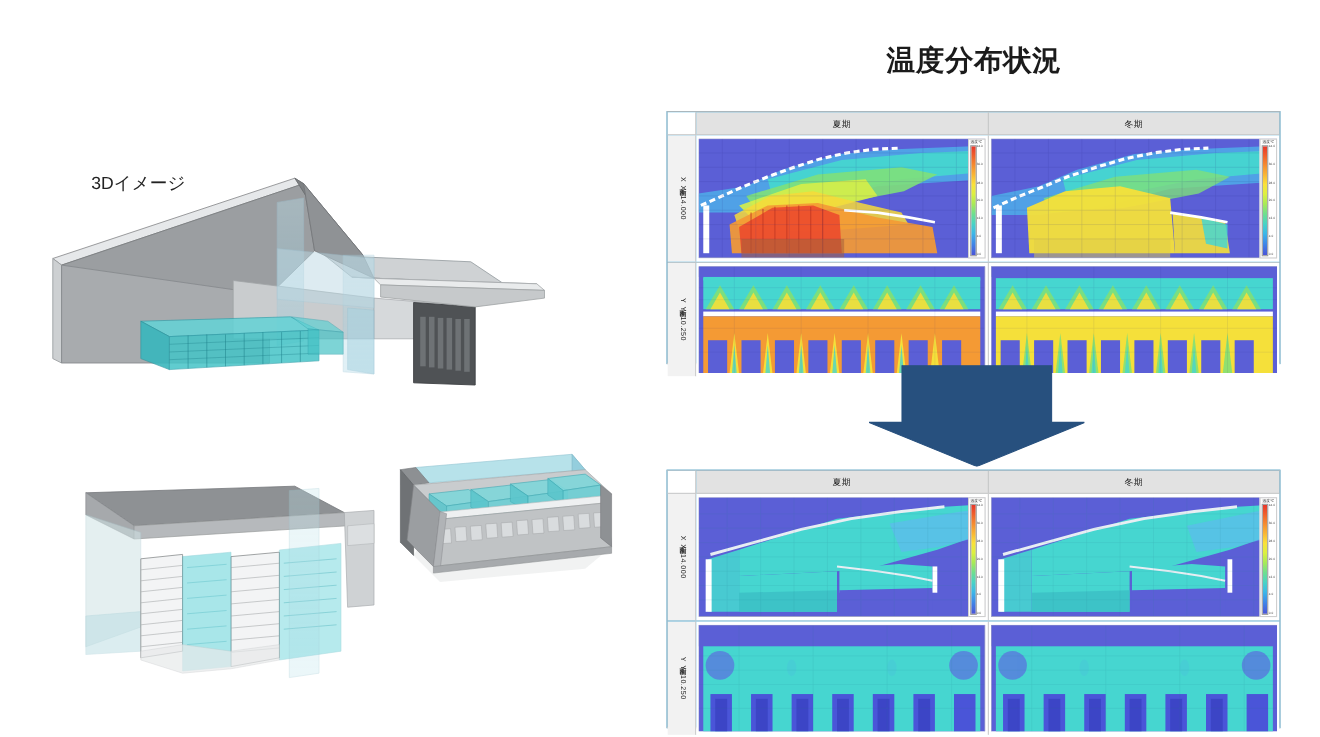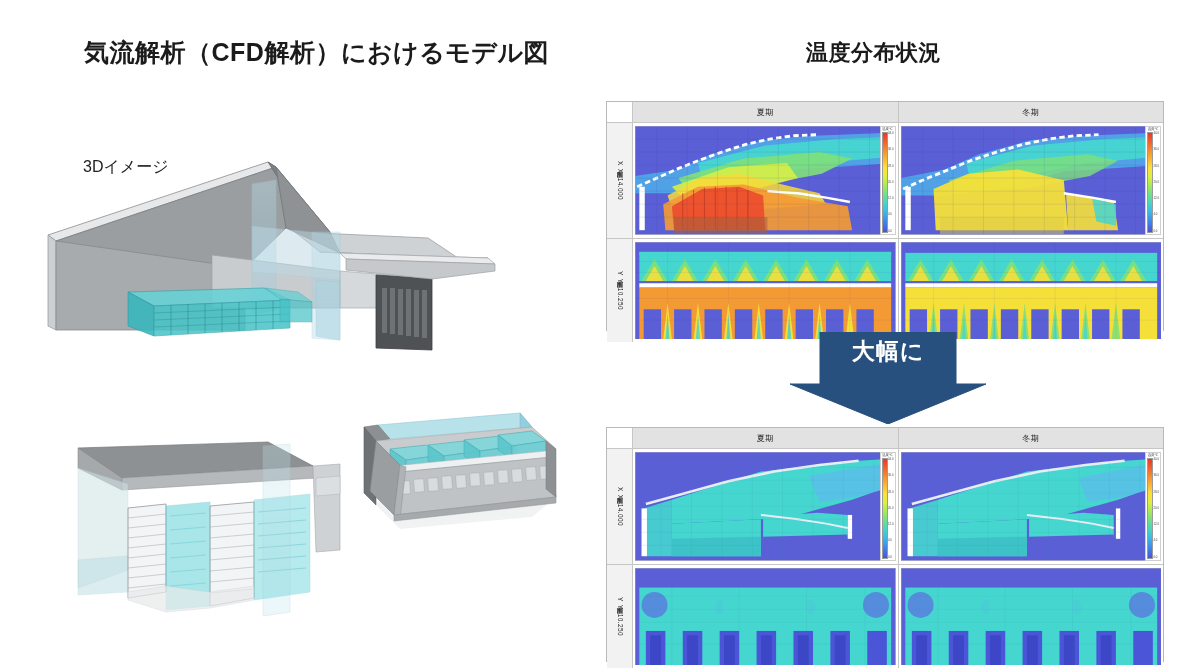--- a/index.html
+++ b/index.html
@@ -117,7 +117,6 @@
 
 <div class="page">
 
-  <div class="h-left">気流解析（CFD解析）におけるモデル図</div>
   <div class="h-right">温度分布状況</div>
   <div class="sub-label">3Dイメージ</div>
 

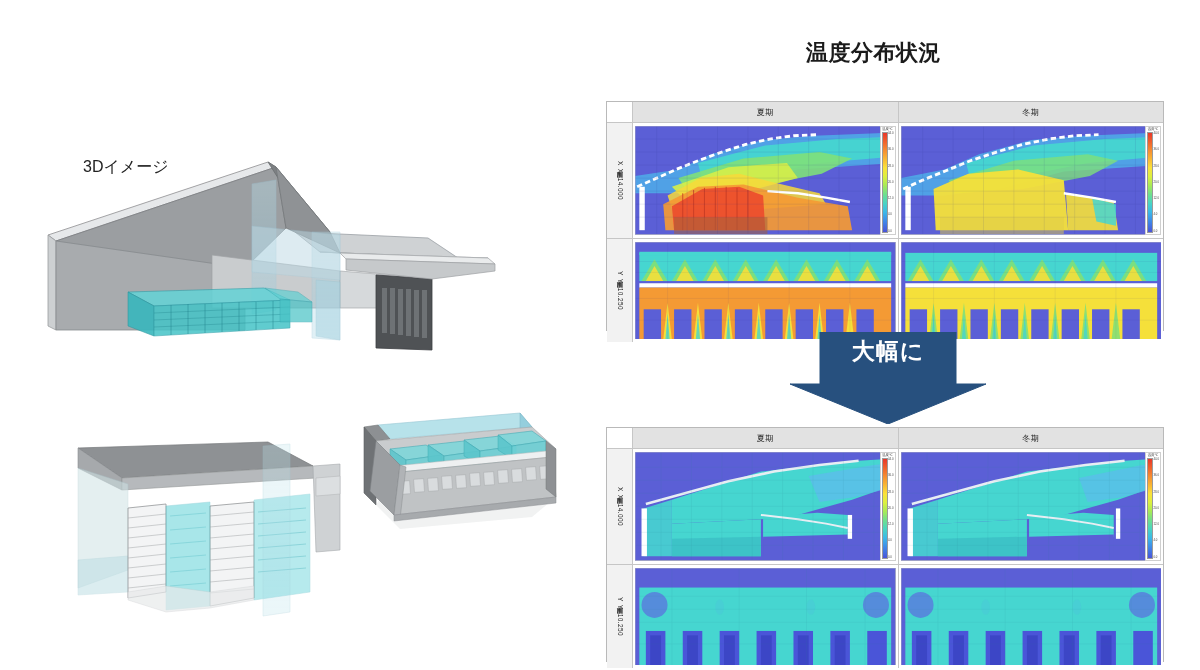--- a/index.html
+++ b/index.html
@@ -19,7 +19,7 @@
   }
   .h-right {
     position: absolute; left: 806px; top: 38px;
-    font-size: 22px; font-weight: 700; color: #1b1b1b;
+    font-size: 26px; font-weight: 700; color: #1b1b1b;
     letter-spacing: .5px; white-space: nowrap;
   }
   .sub-label {

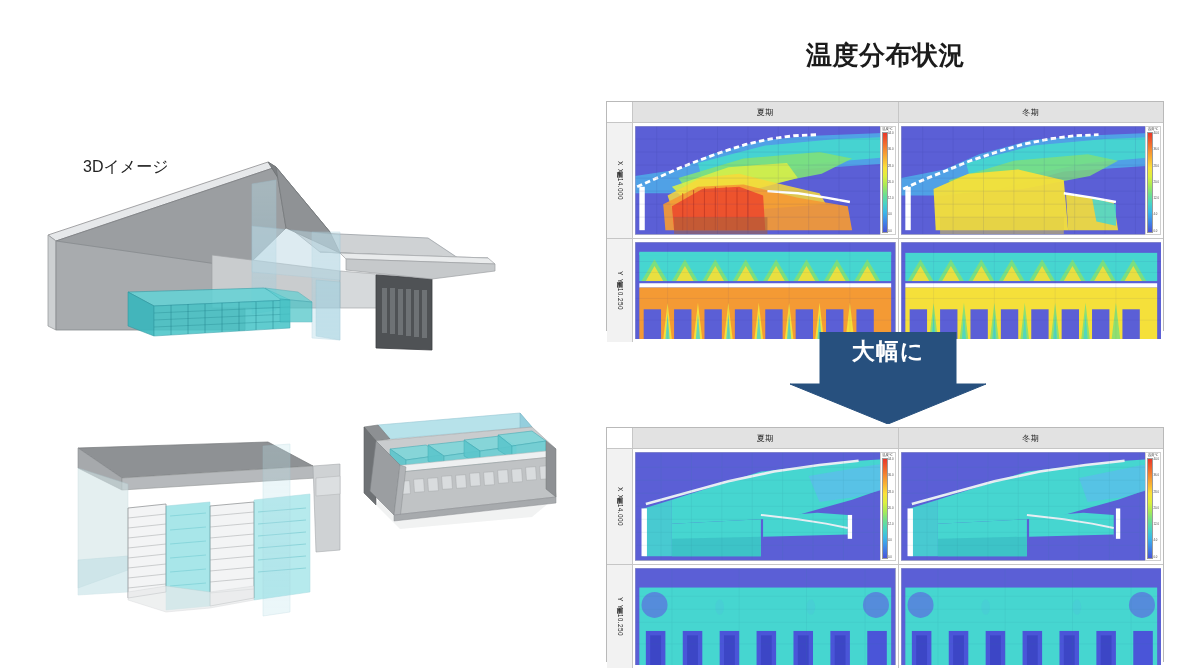--- a/index.html
+++ b/index.html
@@ -603,7 +603,6 @@
       <polygon points="30,0 166,0 166,52 196,52 98,92 0,52 30,52" fill="#27507e" stroke="#27507e" stroke-width="1"></polygon>
     </svg>
     <div class="arrow-text">
-      <div>大幅に</div>
     </div>
   </div>
 

